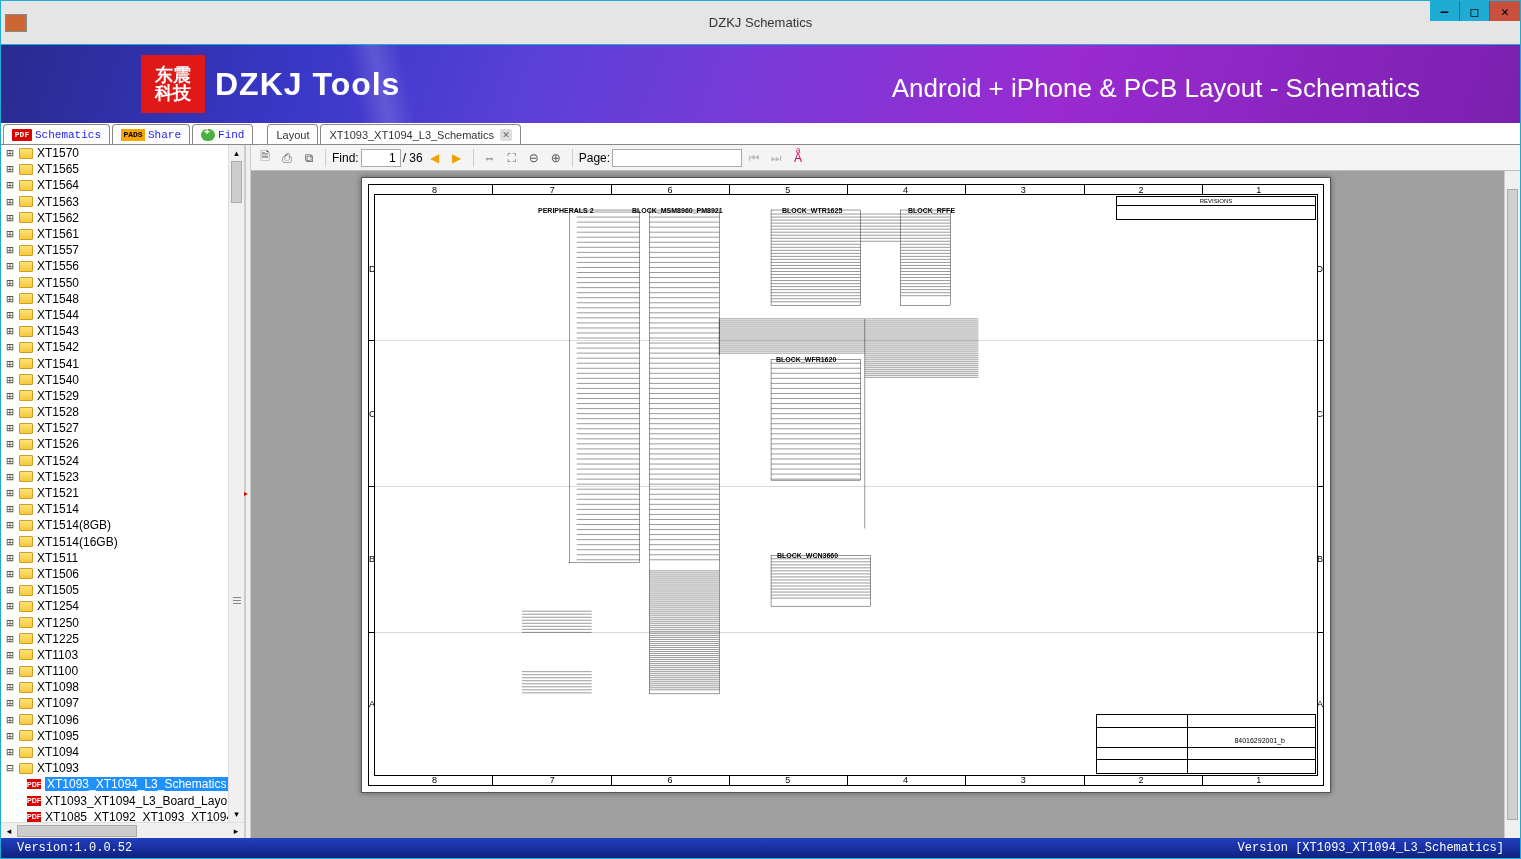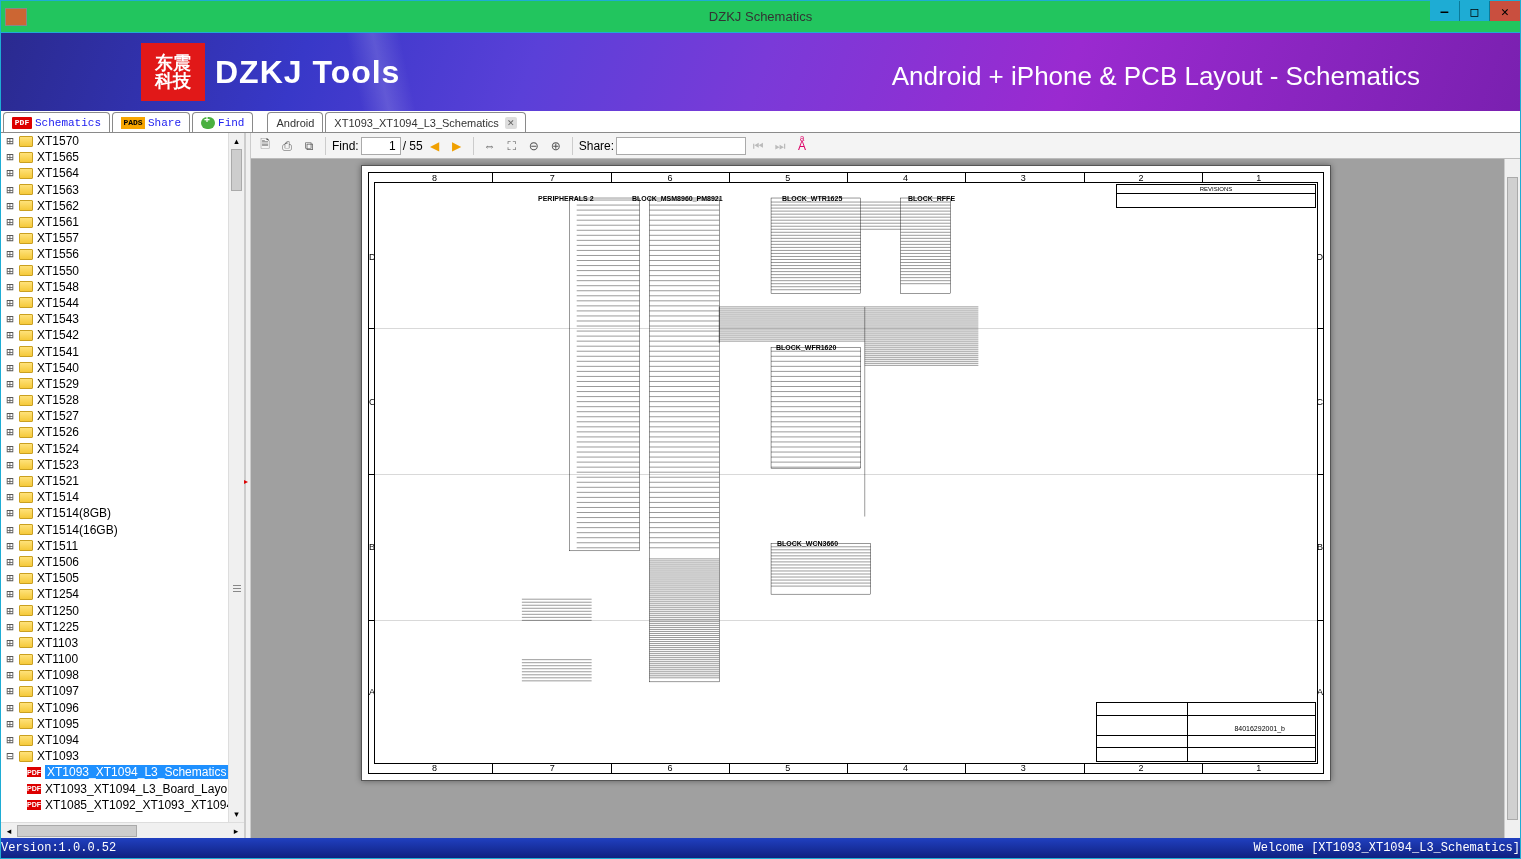--- a/index.html
+++ b/index.html
@@ -5,7 +5,7 @@
 * { box-sizing: border-box; margin: 0; padding: 0; }
 body { font-family: "Segoe UI", Tahoma, sans-serif; font-size: 12px; background: #fff; overflow: hidden; }
 .window { width: 1521px; height: 859px; display: flex; flex-direction: column; border: 1px solid #1eacd4; }
-.titlebar { height: 32px; background: #22c55e; display: flex; align-items: center; border-bottom: 1px solid #1eacd4; position: relative; }
+.titlebar { height: 44px; background: #e5e5e5; display: flex; align-items: center; border-bottom: 1px solid #1eacd4; position: relative; }
 .titlebar .icon-box { width: 22px; height: 18px; margin-left: 4px; background: #c63; border: 1px solid #888; }
 .titlebar .title { position: absolute; left: 50%; transform: translateX(-50%); color: #333; font-size: 13px; }
 .titlebar .win-btns { position: absolute; right: 0; top: 0; display: flex; }

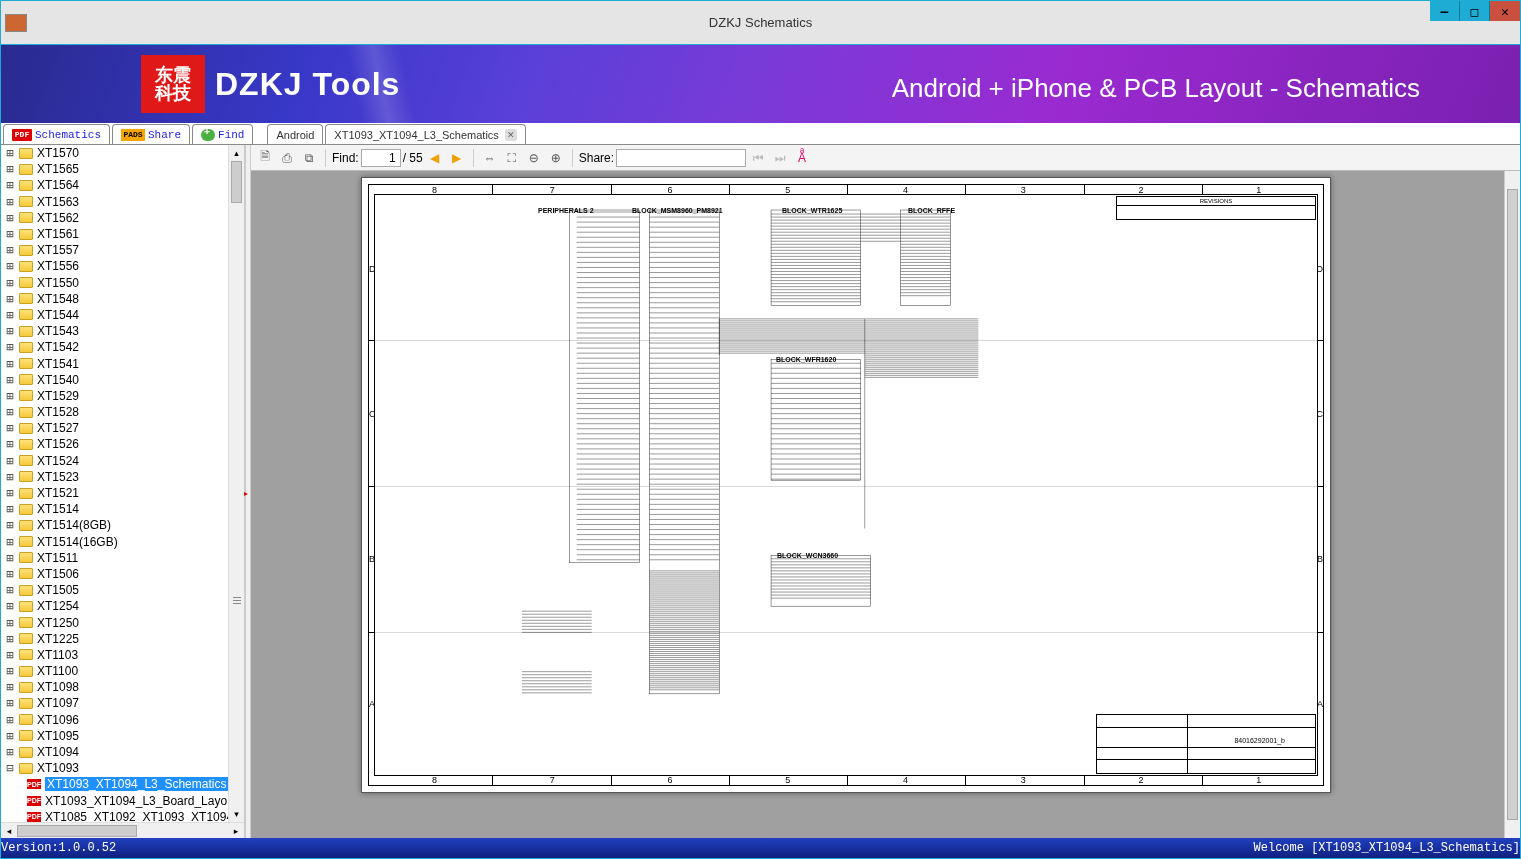--- a/index.html
+++ b/index.html
@@ -117,7 +117,7 @@
     <div style="width:12px"></div>
     <div class="tabgrp">
       <div class="tab doc">
-        <span>Android</span>
+        <span>Layout</span>
       </div>
       <div class="tab doc">
         <span>XT1093_XT1094_L3_Schematics</span>

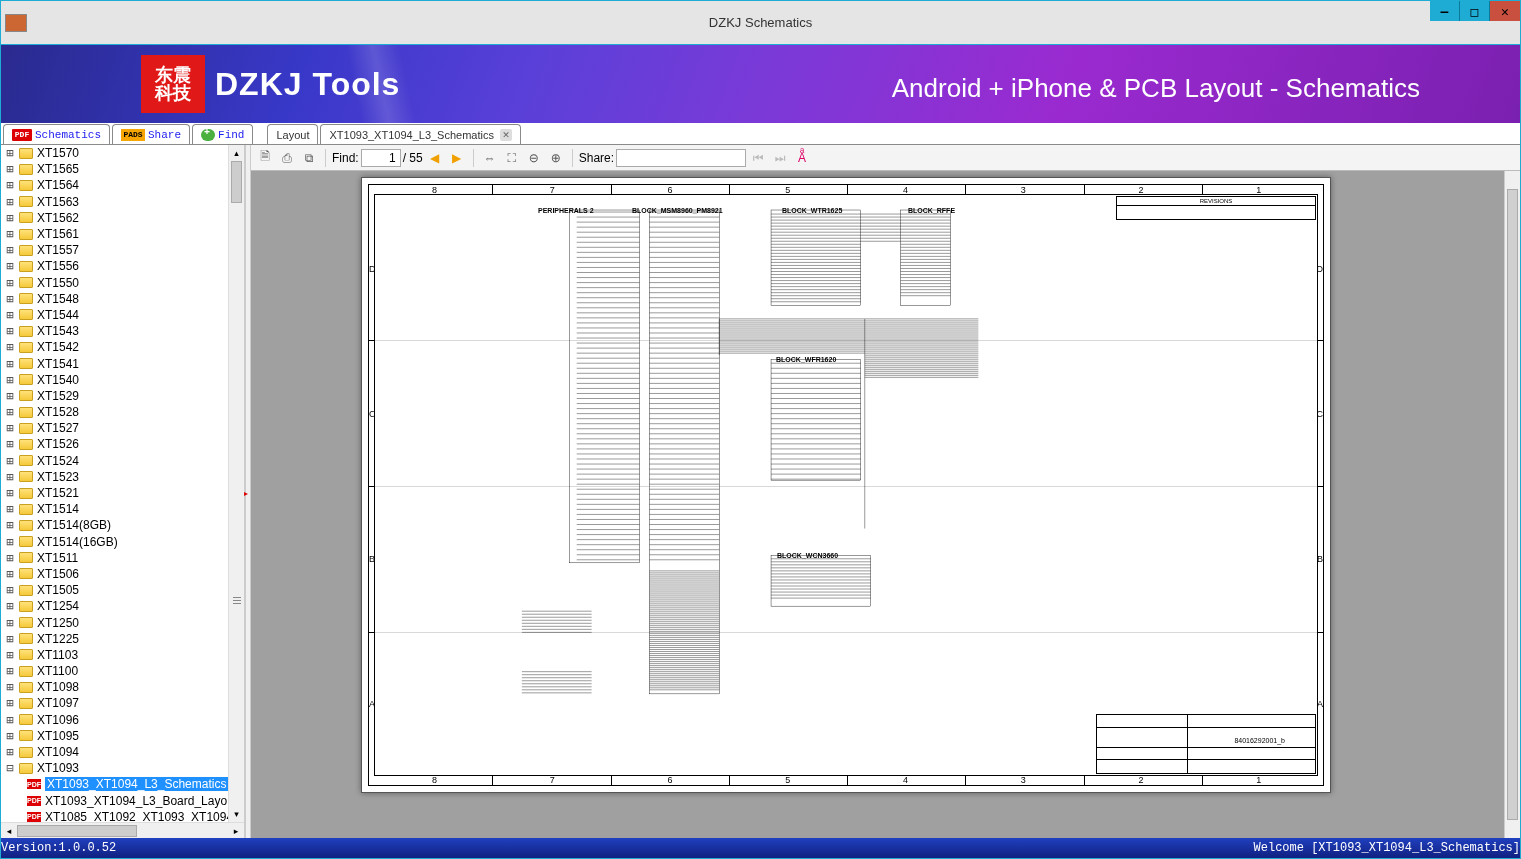--- a/index.html
+++ b/index.html
@@ -371,7 +371,7 @@
         <span class="sep"></span>
         <span>Find:</span>
         <input class="page-input" value="1" style="">
-        <span>/ 55</span>
+        <span>/ 36</span>
         <span class="tb-btn arrow l">◀</span>
         <span class="tb-btn arrow r">▶</span>
         <span class="sep"></span>

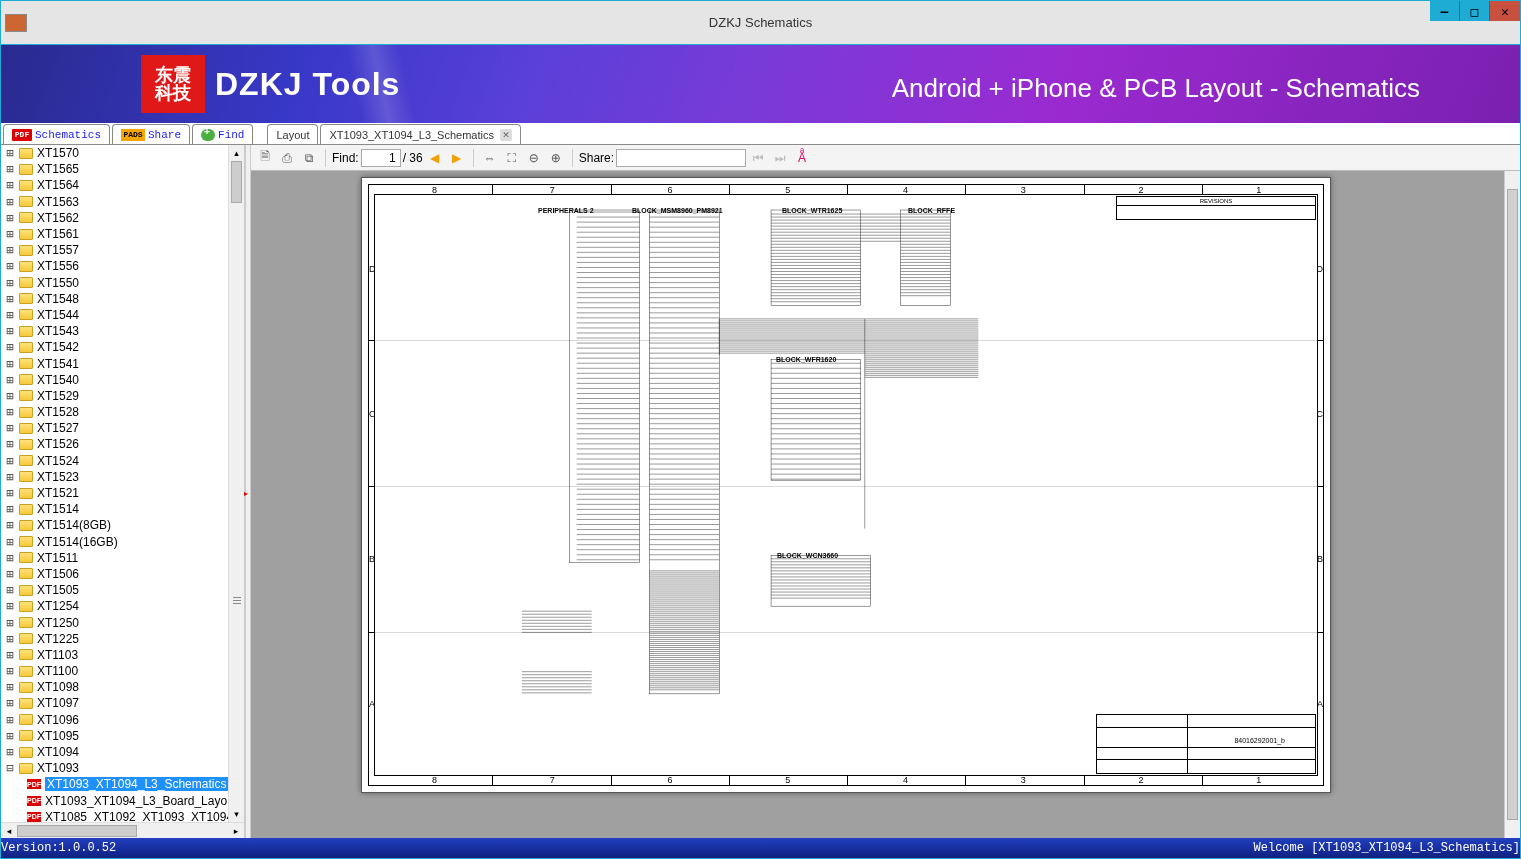--- a/index.html
+++ b/index.html
@@ -380,7 +380,7 @@
         <span class="tb-btn">⊖</span>
         <span class="tb-btn">⊕</span>
         <span class="sep"></span>
-        <span>Share:</span>
+        <span>Page:</span>
         <input class="find-input" style="">
         <span class="tb-btn" style="color:#bbb">⏮</span>
         <span class="tb-btn" style="color:#bbb">⏭</span>

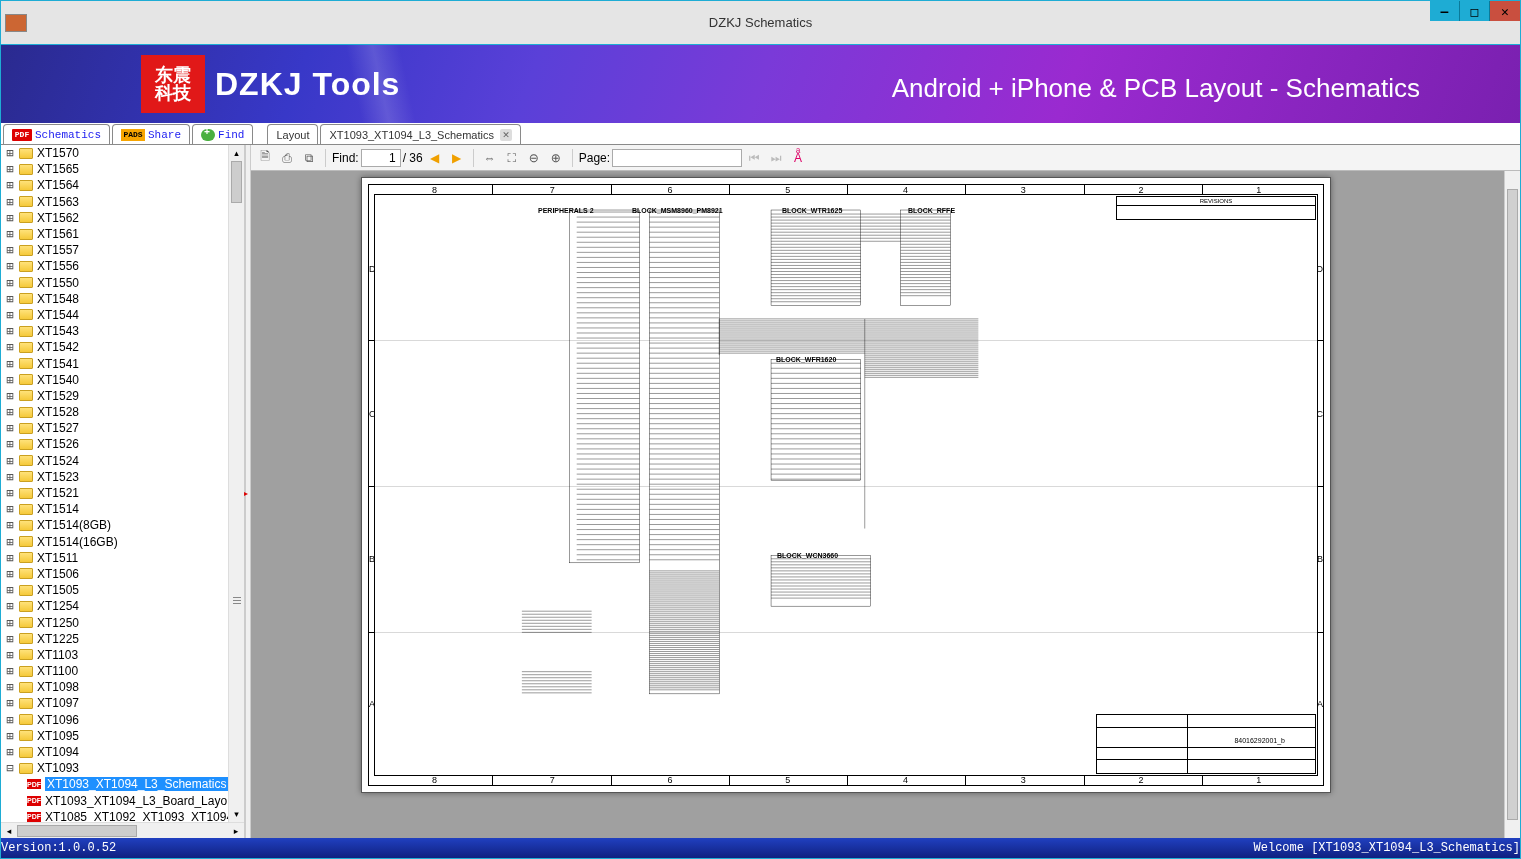--- a/index.html
+++ b/index.html
@@ -68,7 +68,7 @@
 .tb-rev { position:absolute; right:14px; top:18px; width:200px; height:24px; border:1px solid #000; font-size:5px; text-align:center; }
 .canvas-vscroll { position:absolute; right:0; top:0; bottom:0; width:16px; background:#f0f0f0; border-left:1px solid #ccc; }
 .canvas-vscroll .thumb { position:absolute; top:18px; left:2px; right:2px; bottom:18px; background:#d0d0d0; border:1px solid #aaa; }
-.statusbar { height: 20px; background: linear-gradient(#2040c0,#102080); color: #fff; display: flex; align-items: center; font-size: 12px; font-family: "Courier New", monospace; padding: 0 0; }
+.statusbar { height: 20px; background: linear-gradient(#2040c0,#102080); color: #fff; display: flex; align-items: center; font-size: 12px; font-family: "Courier New", monospace; padding: 0 16px; }
 .statusbar .right { margin-left: auto; }
 .schem-lines { position:absolute; left:120px; top:30px; right:240px; bottom:80px; }
 .schem-lines svg { width:100%; height:100%; }

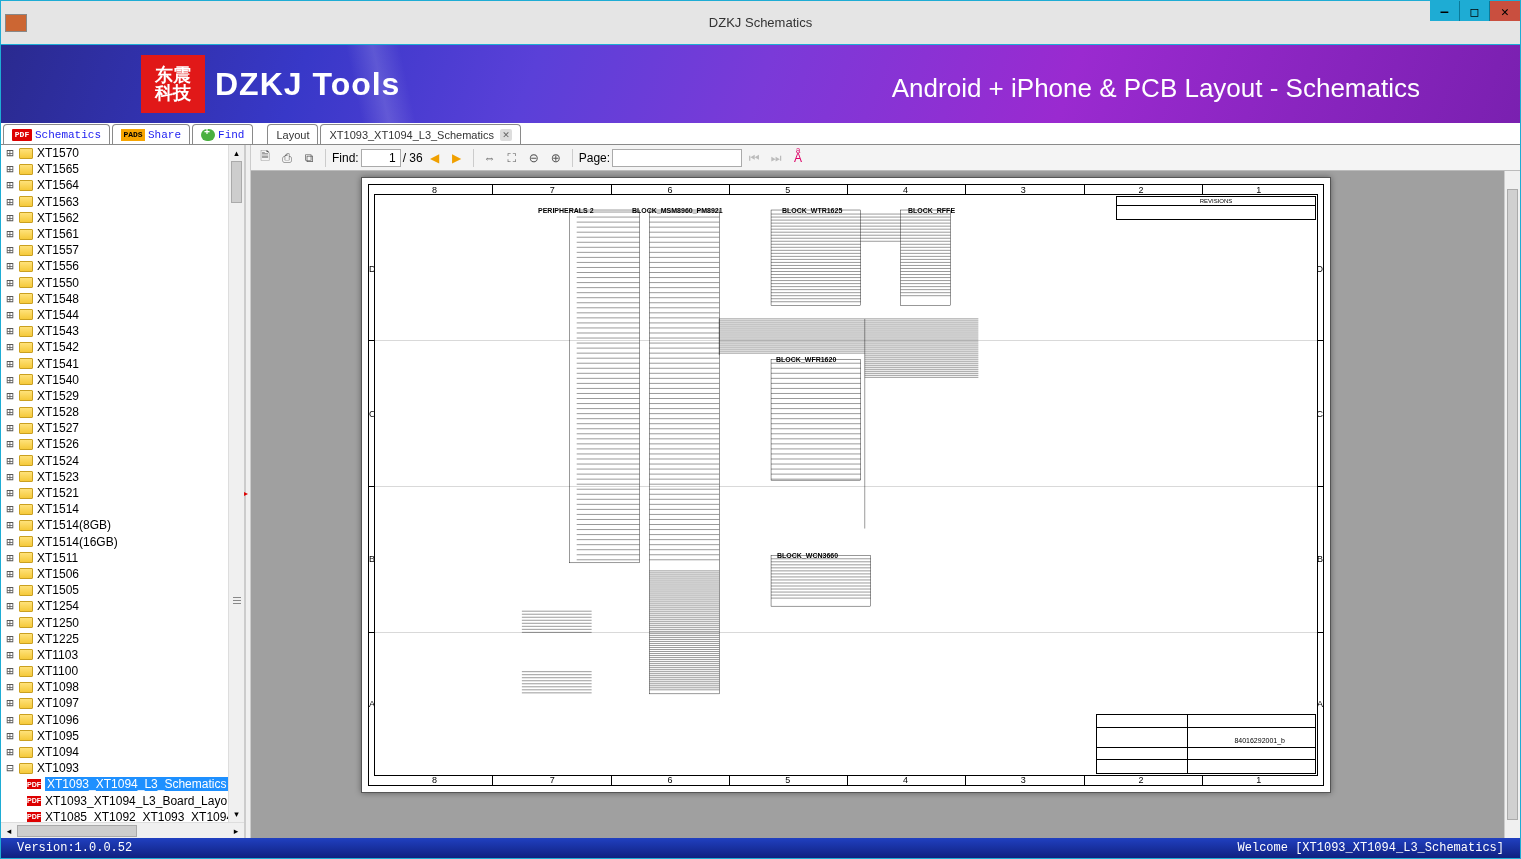--- a/index.html
+++ b/index.html
@@ -859,7 +859,7 @@
 
   <div class="statusbar">
     <span>Version:1.0.0.52</span>
-    <span class="right">Welcome [XT1093_XT1094_L3_Schematics]</span>
+    <span class="right">Version [XT1093_XT1094_L3_Schematics]</span>
   </div>
 </div>
 

